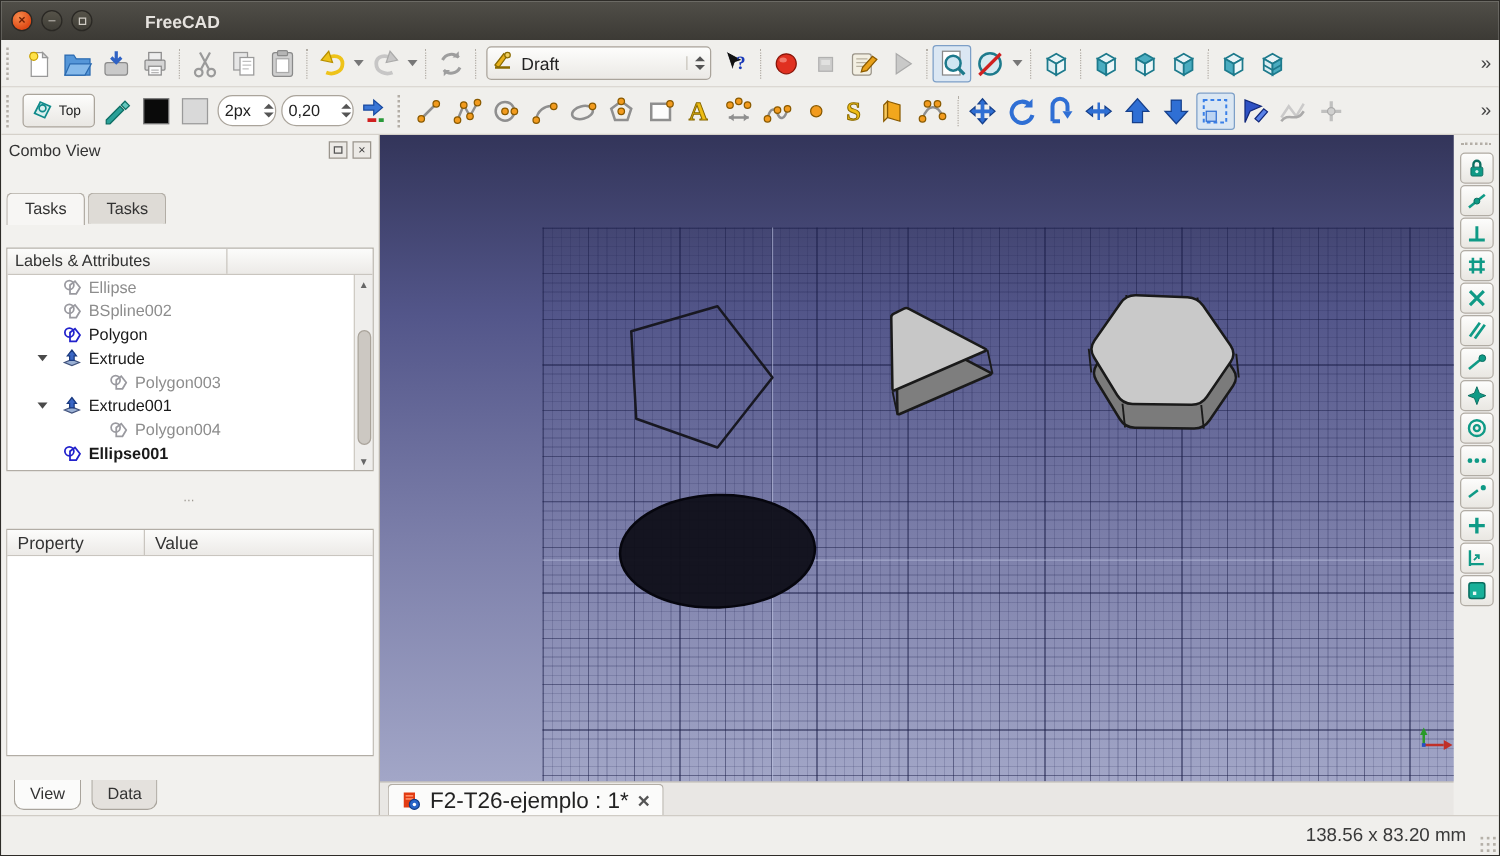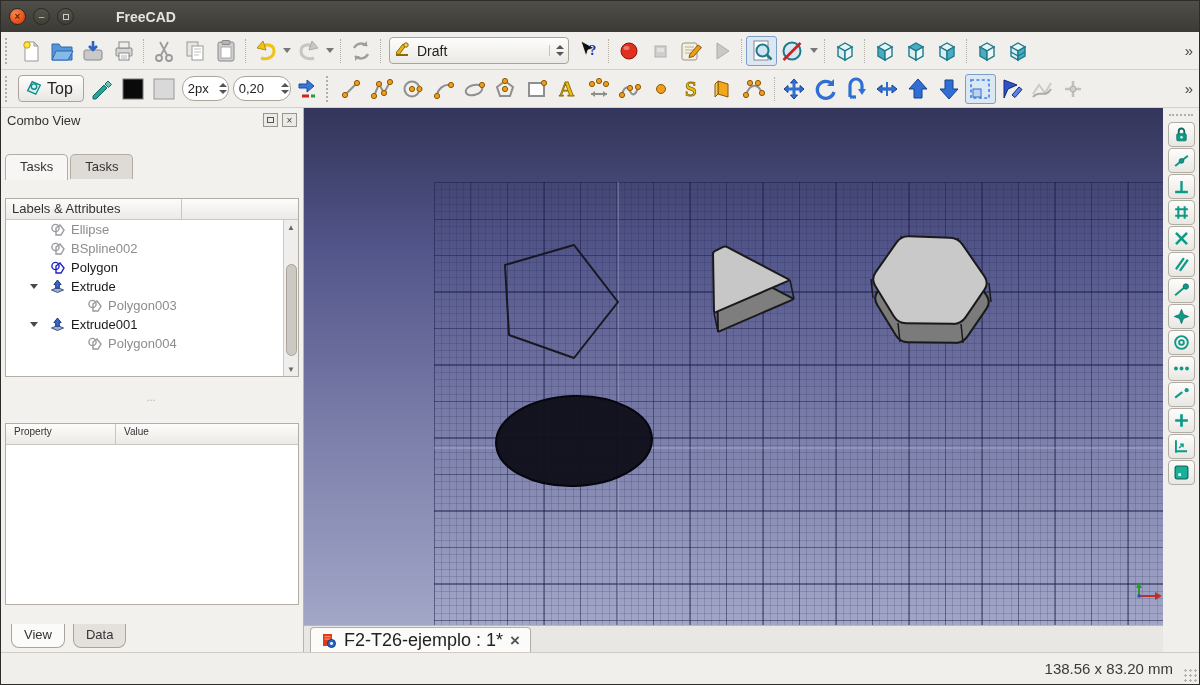--- a/index.html
+++ b/index.html
@@ -35,7 +35,7 @@
   .spinners .dn { border-top:4px solid #555; }
   .top-btn { height:27px; border:1px solid #aaa49b; border-radius:4px; background:linear-gradient(#fdfdfc,#e9e7e3); display:flex; align-items:center; padding:0 10px 0 6px; margin:0 3px; gap:4px; flex:0 0 auto; }
   .top-btn svg { width:18px; height:18px; }
-  .top-btn span { font-size:16px; color:#222; }
+  .top-btn span { font-size:11px; color:#222; }
   .spinfield { height:25px; border:1px solid #aaa49b; border-radius:12px; background:#fff; display:flex; align-items:center; padding:0 1px 0 5px; margin:0 2px; flex:0 0 auto; }
   .spinfield .val { font-size:13px; color:#222; }
   .spinfield .spinners { margin-left:4px; height:100%; justify-content:center; }

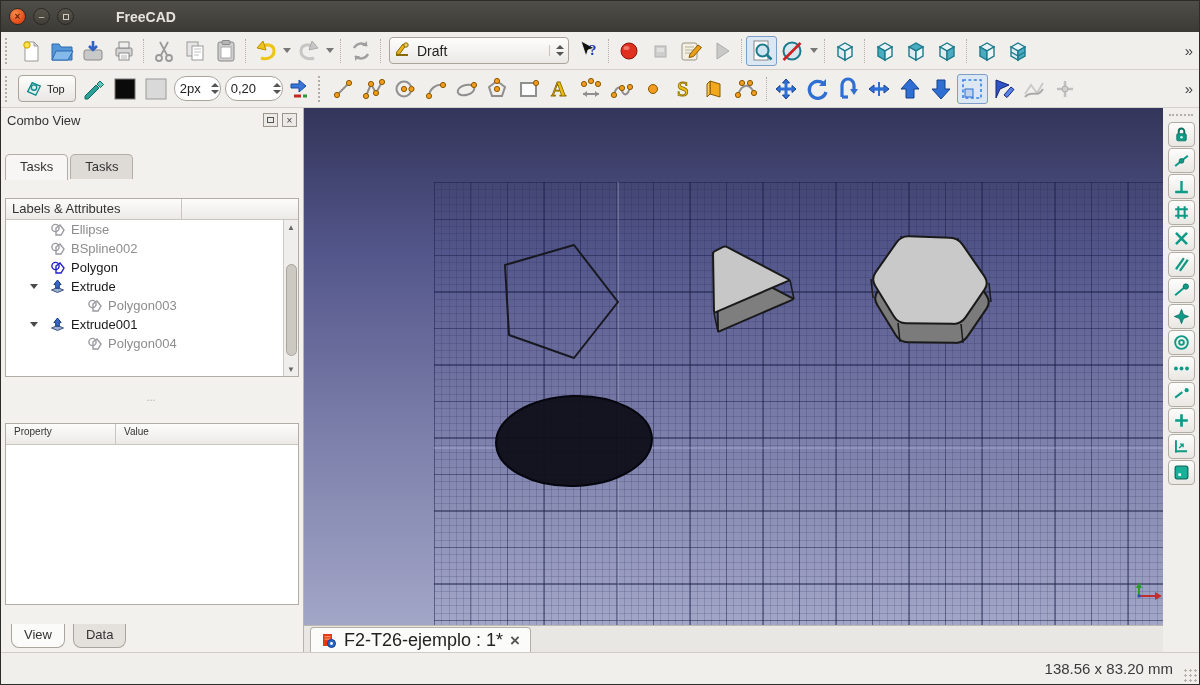--- a/index.html
+++ b/index.html
@@ -690,6 +690,13 @@
                 </svg></span>
               <span>Polygon004</span>
             </div>
+            <div class="trow lv1 bold">
+              <span class="ticon"><svg viewBox="0 0 15 15" fill="none" stroke="#2222cc" stroke-width="1.4">
+                  <circle cx="5.5" cy="6" r="3.6"></circle>
+                  <path d="M6 6l4-3 4 5-3 5H6z"></path>
+                </svg></span>
+              <span>Ellipse001</span>
+            </div>
           </div>
         <div class="vscroll">
           <div class="varrow">▲</div>

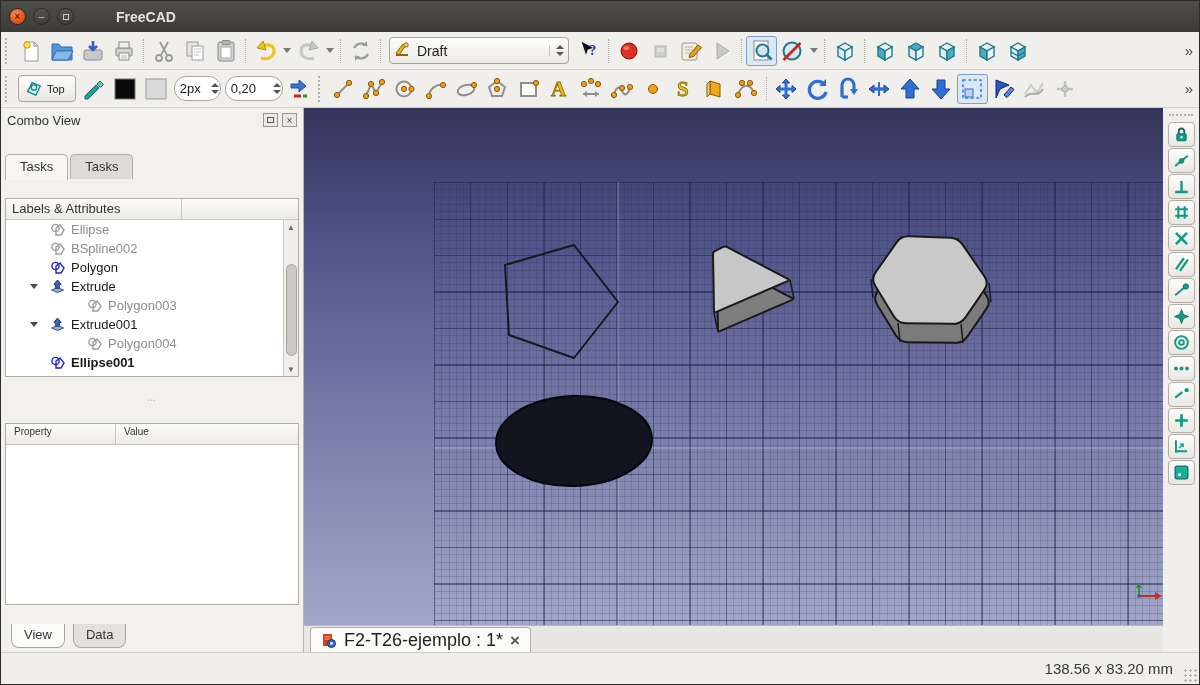--- a/index.html
+++ b/index.html
@@ -69,7 +69,7 @@
   .splitter { height:8px; display:flex; align-items:center; justify-content:center; color:#9a958d; font-size:9px; letter-spacing:2px; }
   .prop-table { flex:1; border:1px solid #b2ada5; margin:0 4px; background:#fff; display:flex; flex-direction:column; min-height:0; }
   .prop-head { height:21px; display:flex; background:linear-gradient(#fcfcfb,#eceae7); border-bottom:1px solid #c9c5bf; flex:0 0 21px; }
-  .ph-cell { padding:2px 8px; font-size:10px; color:#333; border-right:1px solid #c9c5bf; }
+  .ph-cell { padding:2px 8px; font-size:14px; color:#333; border-right:1px solid #c9c5bf; }
   .ph-cell.c1 { width:110px; }
   .ph-cell.c2 { flex:1; border-right:none; }
   .prop-body { flex:1; background:#fff; }

